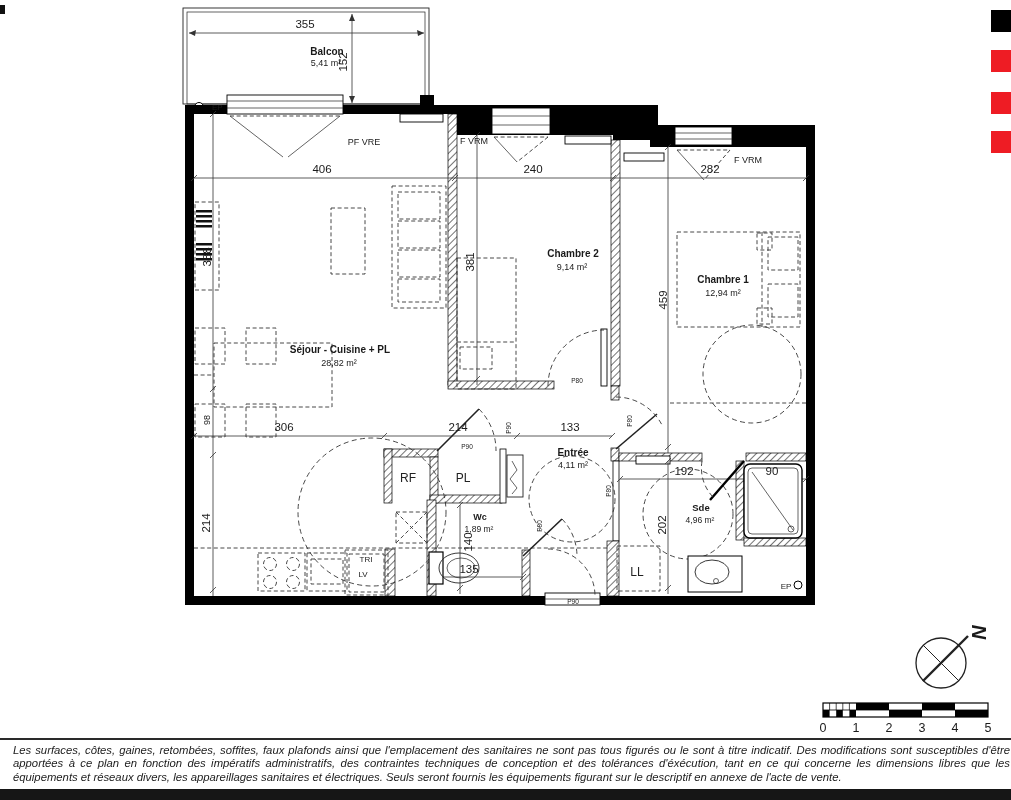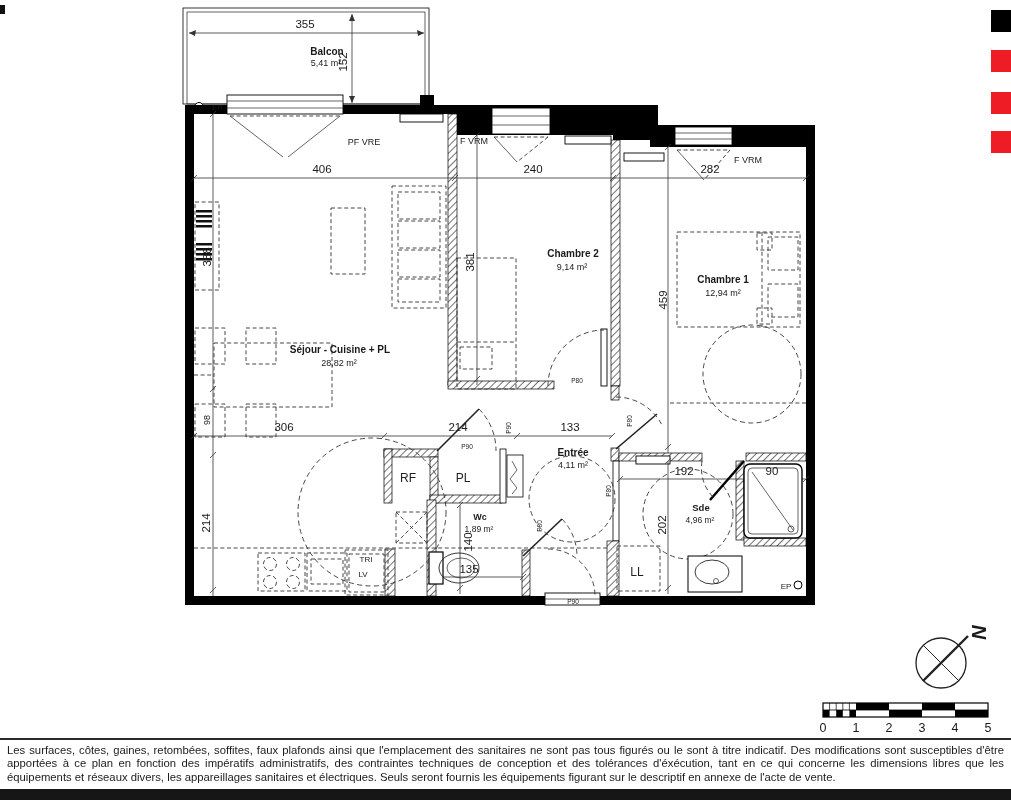--- a/index.html
+++ b/index.html
@@ -23,8 +23,8 @@
   .t11{font-size:11.5px;}
   .t12{font-size:12px;fill:#222;}
   .mid{text-anchor:middle;}
-  #disclaimer{position:absolute;left:7px;top:744px;width:997px;font-size:11.3px;
-              line-height:13.4px;color:#1b1b1b;text-align:justify;}
+  #disclaimer{position:absolute;left:13px;top:744px;width:997px;font-size:11.3px;
+              line-height:13.4px;color:#1b1b1b;text-align:justify;font-style:italic;}
   #rule{position:absolute;left:0;top:738px;width:1011px;height:2px;background:#2a2a2a;}
   #bottombar{position:absolute;left:0;top:789px;width:1011px;height:11px;background:#161616;}
 </style>

